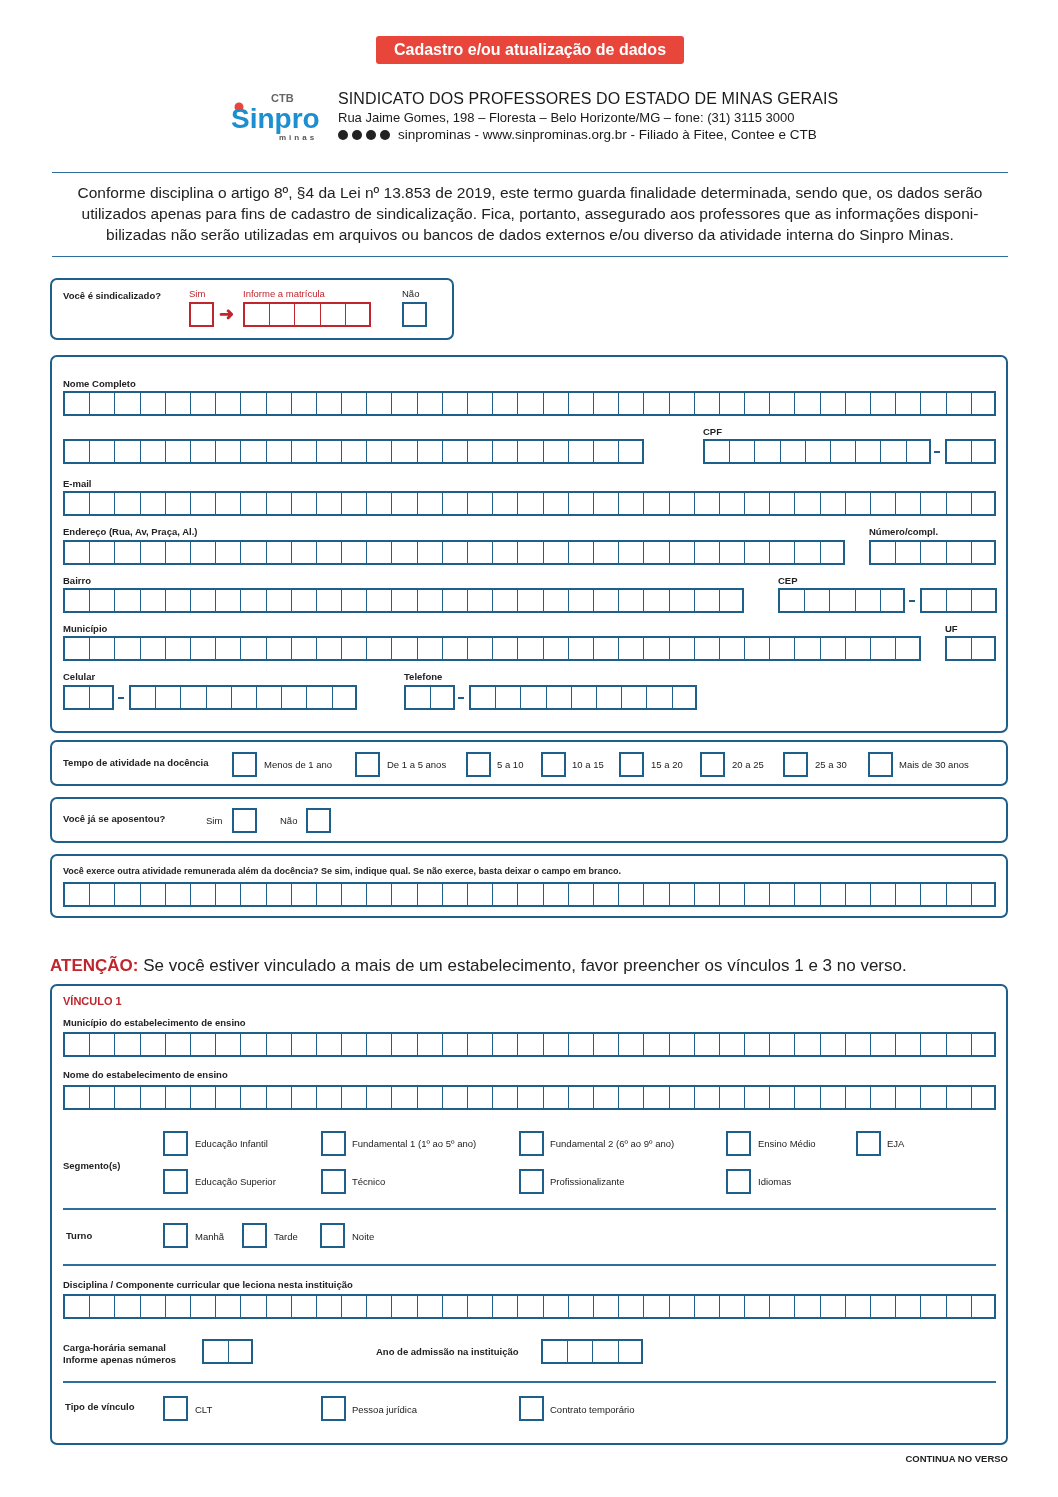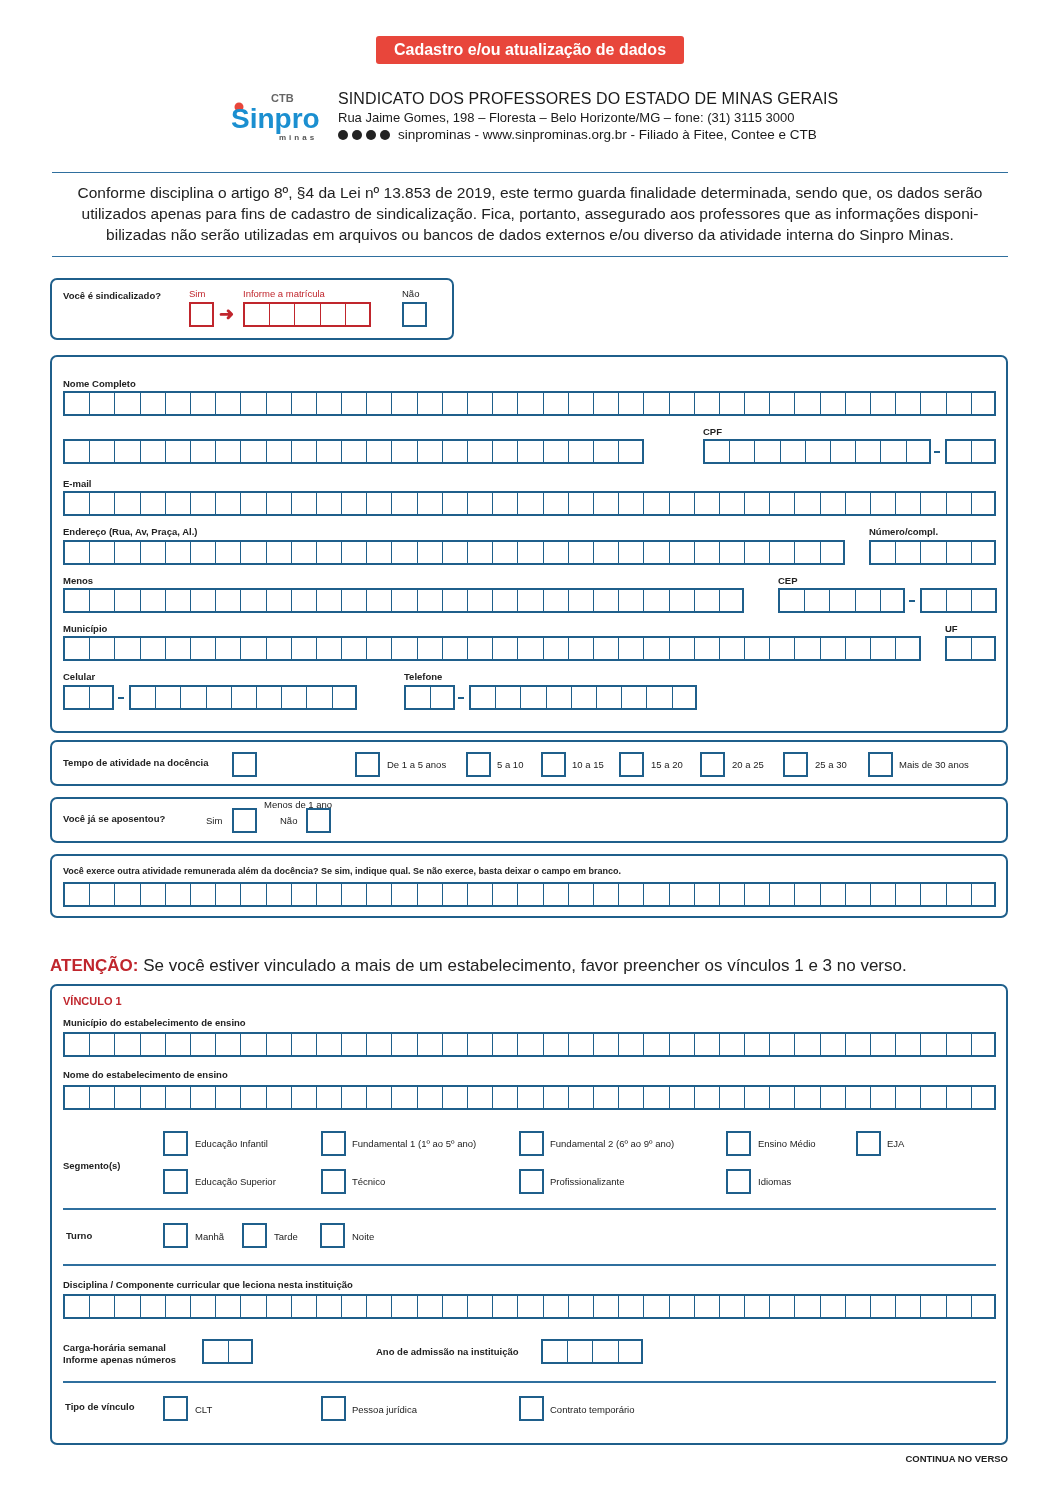--- a/index.html
+++ b/index.html
@@ -245,7 +245,7 @@
     <div class="c"></div>
   </div>
 
-<div class="abs lbl" style="left:63px;top:575px;">Menos</div>
+<div class="abs lbl" style="left:63px;top:575px;">Bairro</div>
 <div class="abs cells" style="left: 63px; top: 588px; width: 681.4px;">
     <div class="c"></div>
     <div class="c"></div>

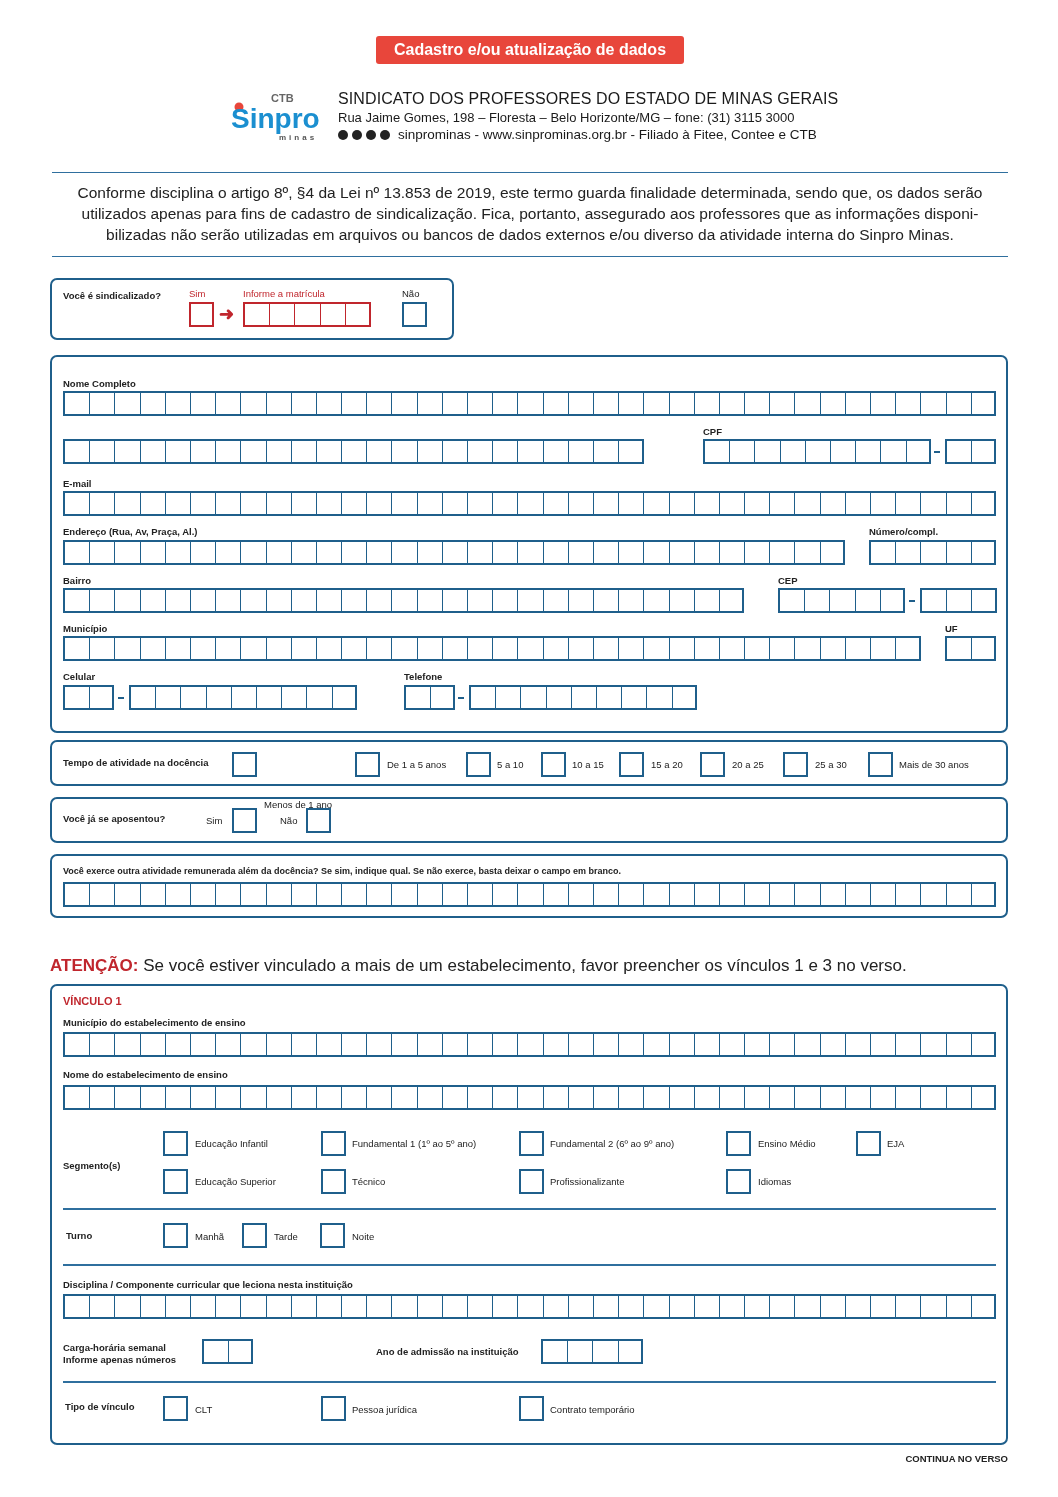--- a/index.html
+++ b/index.html
@@ -371,7 +371,7 @@
 <div class="abs box" style="left:50px;top:740px;width:958px;height:46px;"></div>
 <div class="abs lbl" style="left:63px;top:757px;">Tempo de atividade na docência</div>
 <div class="abs chk" style="left:232px;top:752px;"></div>
-<div class="abs lbl-n" style="left:264px;top:759px;margin-top:40px;">Menos de 1 ano</div>
+<div class="abs lbl-n" style="left:264px;top:759px;">Menos de 1 ano</div>
 <div class="abs chk" style="left:355px;top:752px;"></div>
 <div class="abs lbl-n" style="left:387px;top:759px;">De 1 a 5 anos</div>
 <div class="abs chk" style="left:466px;top:752px;"></div>

